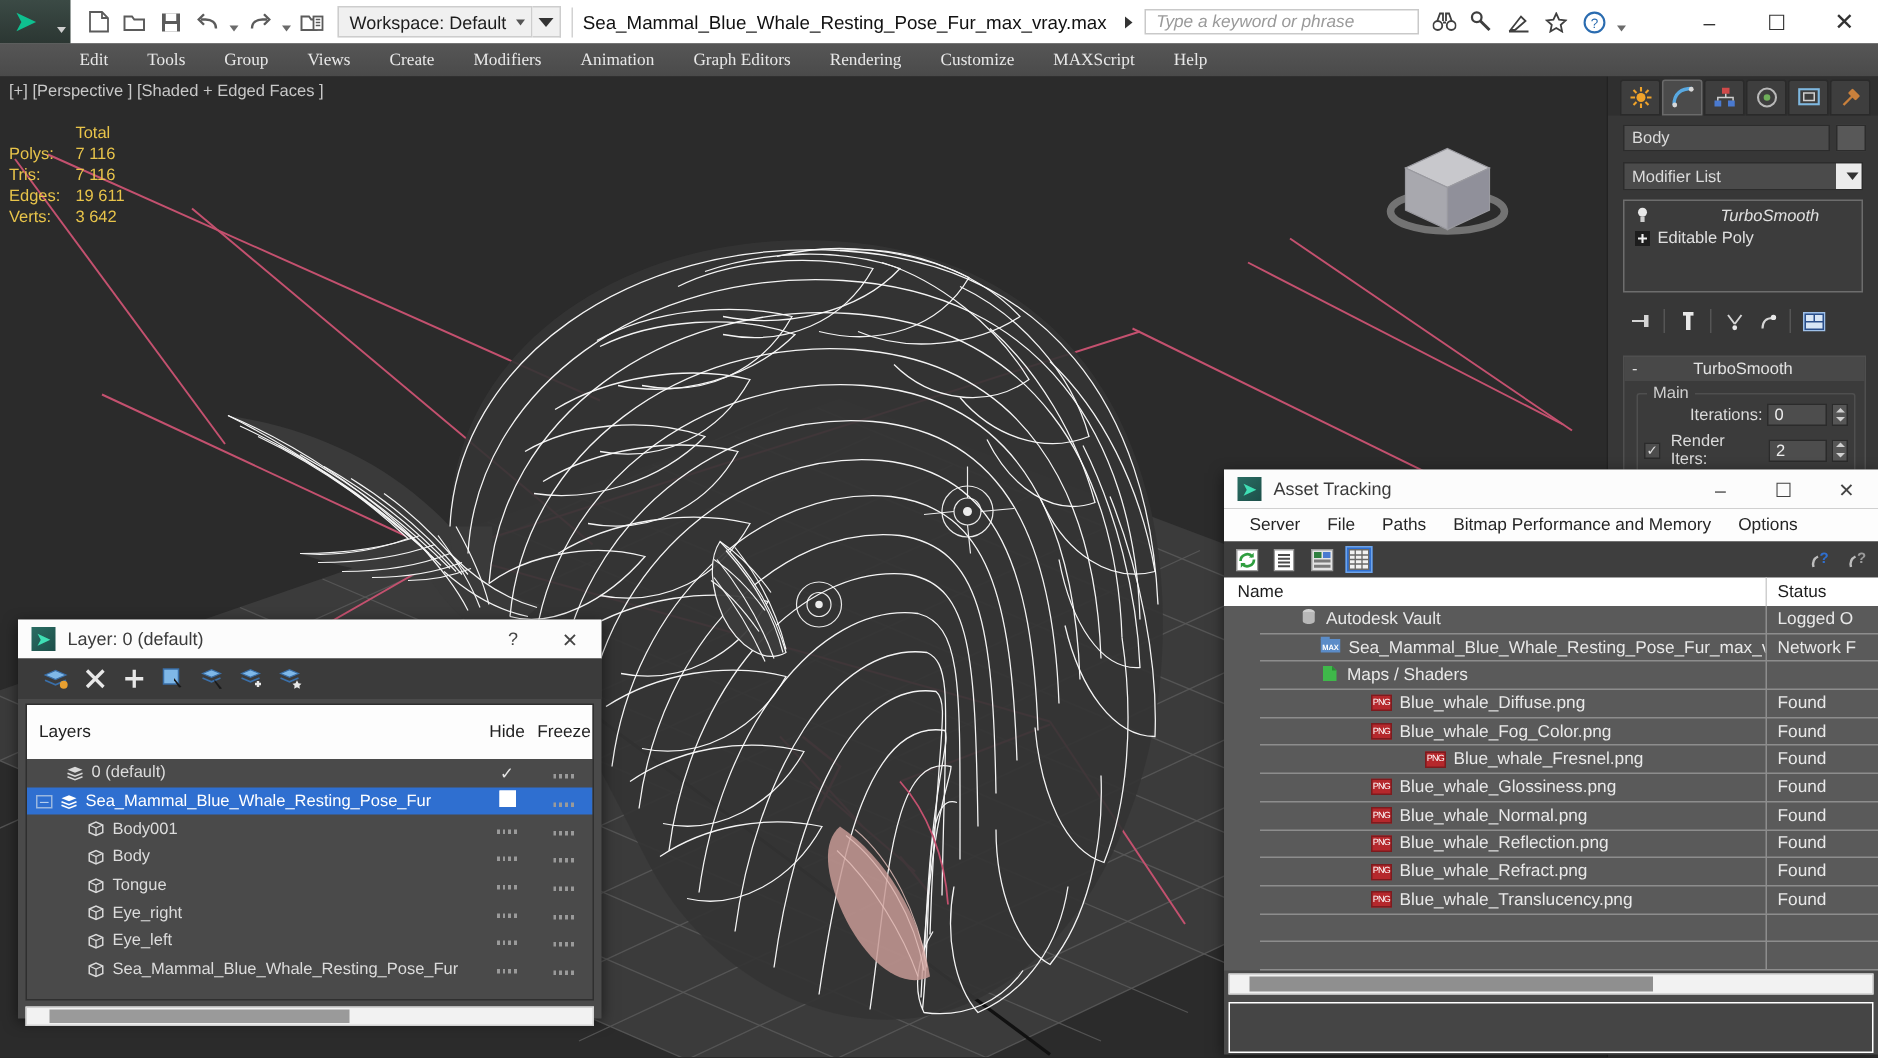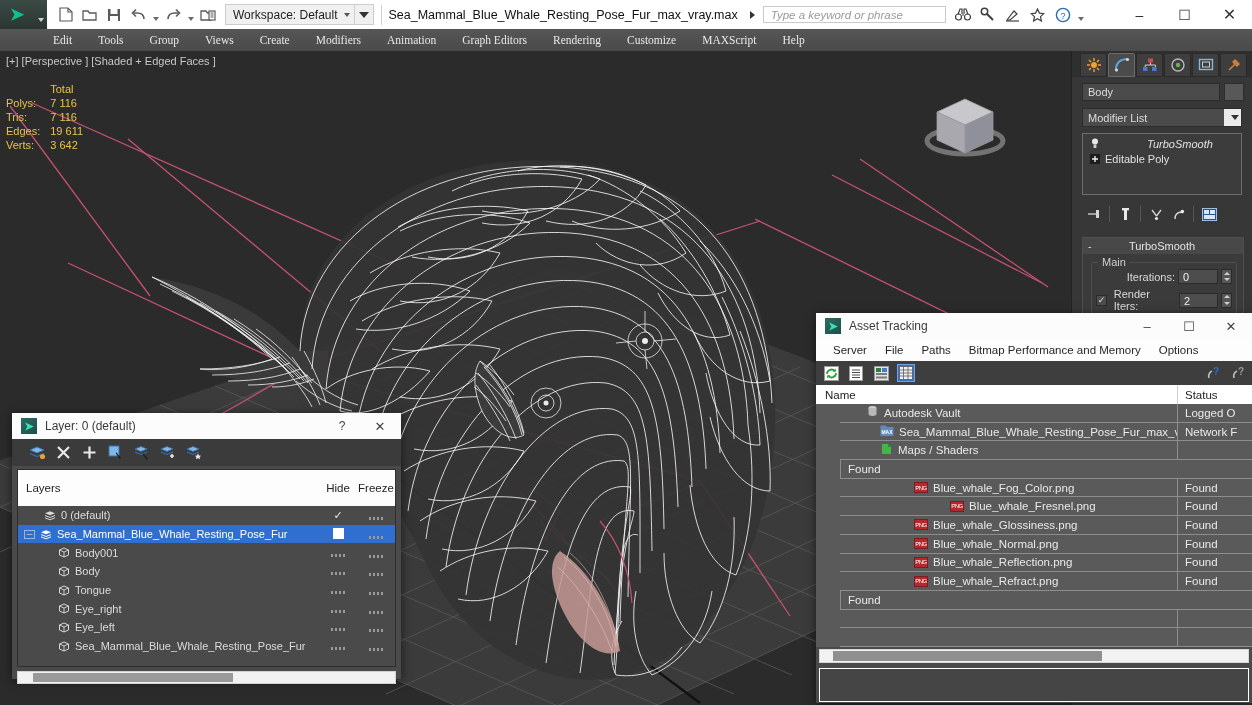--- a/index.html
+++ b/index.html
@@ -999,6 +999,10 @@
       </div>
 
       <div class="aw-row">
+        <span class="cname" style="padding-left:74px;">
+          <span class="ftype-icon">PNG</span>
+          <span>Blue_whale_Diffuse.png</span>
+        </span>
         <span class="cdiv"></span>
         <span class="cstatus">Found</span>
       </div>

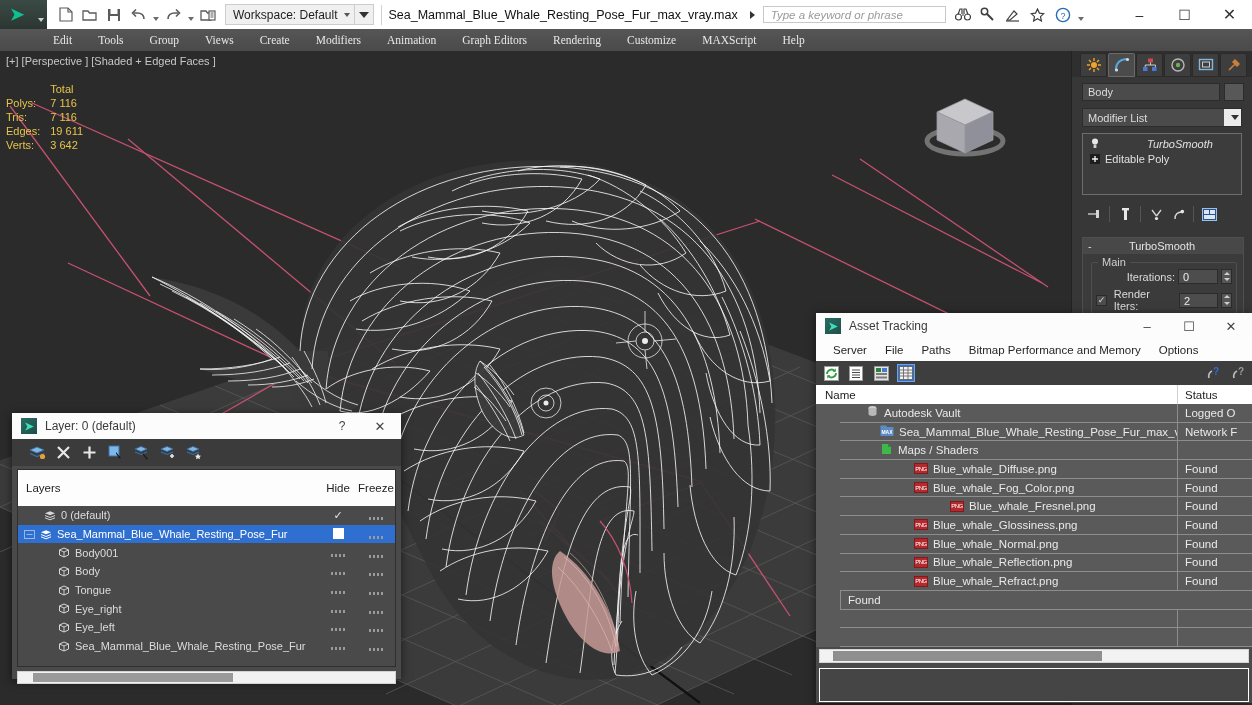--- a/index.html
+++ b/index.html
@@ -1062,6 +1062,10 @@
       </div>
 
       <div class="aw-row">
+        <span class="cname" style="padding-left:74px;">
+          <span class="ftype-icon">PNG</span>
+          <span>Blue_whale_Translucency.png</span>
+        </span>
         <span class="cdiv"></span>
         <span class="cstatus">Found</span>
       </div>

